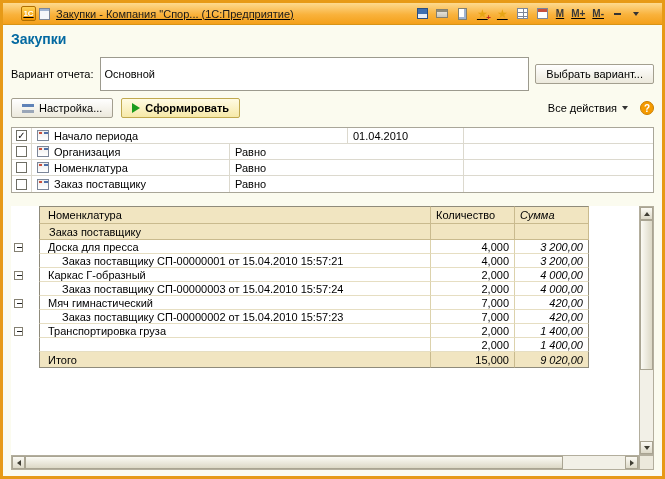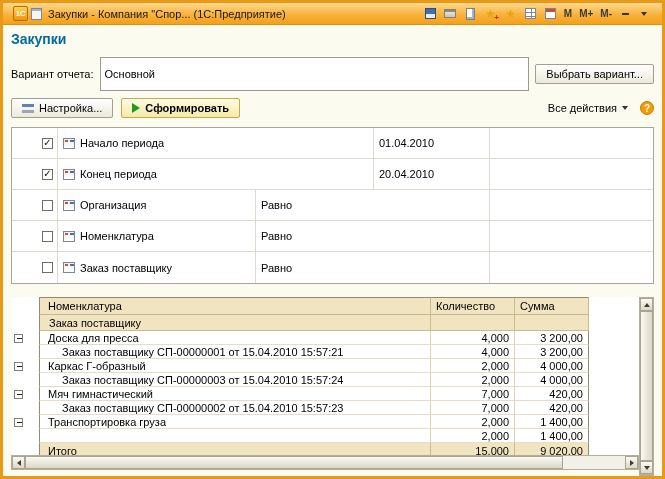--- a/index.html
+++ b/index.html
@@ -7,7 +7,7 @@
   .window { width:665px; height:479px; border:3px solid #E79A17; outline:1px solid #B97A0E; background:#FBFBEF; display:flex; flex-direction:column; overflow:hidden; }
 
   
-  .titlebar { flex:0 0 22px; background:linear-gradient(#FDDA8F,#F9B23C 55%,#F4A01A); border-bottom:1px solid #D79417; display:flex; align-items:center; gap:3px; padding:0 10px; }
+  .titlebar { flex:0 0 22px; background:linear-gradient(#FDDA8F,#F9B23C 55%,#F4A01A); border-bottom:1px solid #D79417; display:flex; align-items:center; gap:3px; padding:0 18px;text-decoration:underline; }
   .logo { width:15px; height:15px; flex:0 0 15px; background:linear-gradient(#FFD257,#F29500); border:1px solid #B06F00; border-radius:2px; color:#fff; font-weight:bold; font-size:8px; display:flex; align-items:center; justify-content:center; }
   .form-ico { width:11px; height:12px; background:#F4F6FA; border:1px solid #7C8698; box-shadow:inset 0 2px 0 #9FB3D1; }
   .title-text { margin-left:3px; white-space:nowrap; overflow:hidden; color:#1A1A1A; }

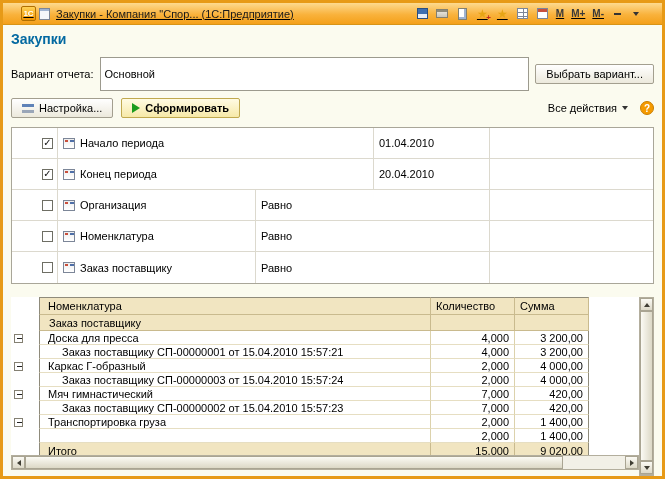--- a/index.html
+++ b/index.html
@@ -47,7 +47,7 @@
 
   
   .filter-table { border:1px solid #A9A699; background:#fff; margin-bottom:13px; }
-  .f-row { display:grid; grid-template-columns:20px 198px 118px 116px 1fr; height:31px; border-bottom:1px solid #DCD9CE;padding-left:26px; }
+  .f-row { display:grid; grid-template-columns:20px 198px 118px 116px 1fr; height:16px; border-bottom:1px solid #DCD9CE; }
   .f-row:last-child { border-bottom:none; }
   .f-cell { display:flex; align-items:center; padding:0 5px; border-right:1px solid #DCD9CE; overflow:hidden; white-space:nowrap; }
   .f-cell.fill { border-right:none; }

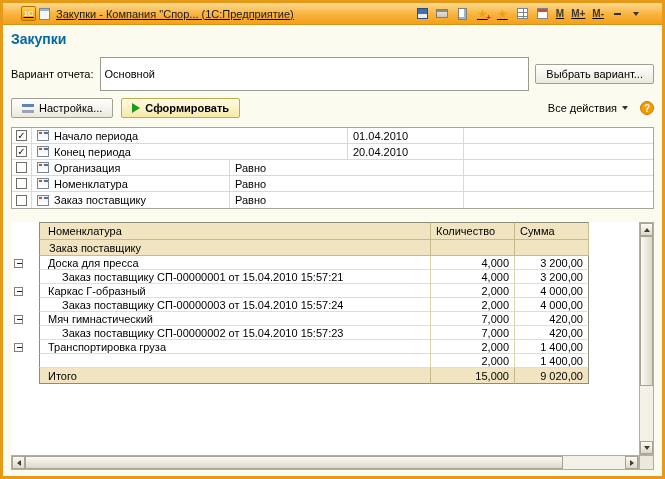--- a/index.html
+++ b/index.html
@@ -183,17 +183,6 @@
       </div>
       <div class="f-row">
         <div class="f-cell chk">
-            <span class="checkbox checked"></span>
-          </div>
-        <div class="f-cell span2">
-            <span class="tbl-ico"></span>
-            <span>Конец периода</span>
-          </div>
-        <div class="f-cell">20.04.2010</div>
-        <div class="f-cell fill"></div>
-      </div>
-      <div class="f-row">
-        <div class="f-cell chk">
             <span class="checkbox"></span>
           </div>
         <div class="f-cell">

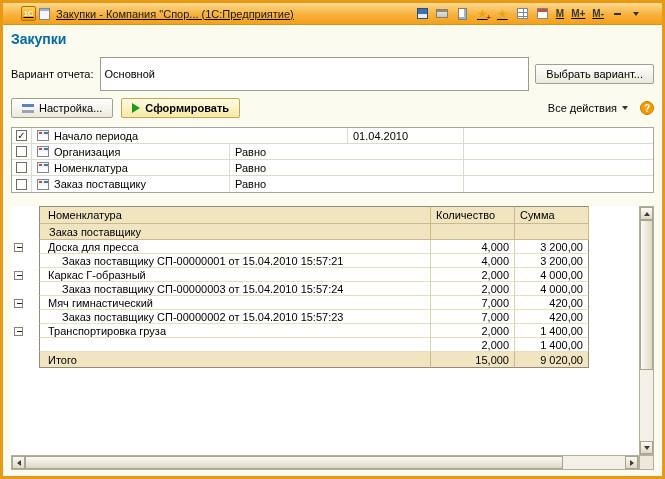--- a/index.html
+++ b/index.html
@@ -74,7 +74,7 @@
   .c { display:flex; align-items:center; overflow:hidden; white-space:nowrap; border-right:1px solid #DCD2AC; border-bottom:1px solid #E6DEC2; }
   .c.name { flex:0 0 392px; padding:0 4px 0 8px; border-left:1px solid #8F8B7B; }
   .c.qty { flex:0 0 84px; padding:0 5px; justify-content:flex-end; }
-  .c.sum { flex:0 0 74px; padding:0 5px; justify-content:flex-end; border-right:1px solid #8F8B7B; }
+  .c.sum { flex:0 0 74px; padding:0 5px; justify-content:flex-end; border-right:1px solid #8F8B7B;font-style:italic; }
   .hdr .c, .ghdr .c, .total .c { background:#F1E5C1; border-right-color:#C9BA8E; border-bottom-color:#C9BA8E; }
   .hdr .c { border-top:1px solid #8F8B7B; }
   .hdr .c.qty, .hdr .c.sum, .ghdr .c.qty, .ghdr .c.sum { justify-content:flex-start;text-align:center; }

